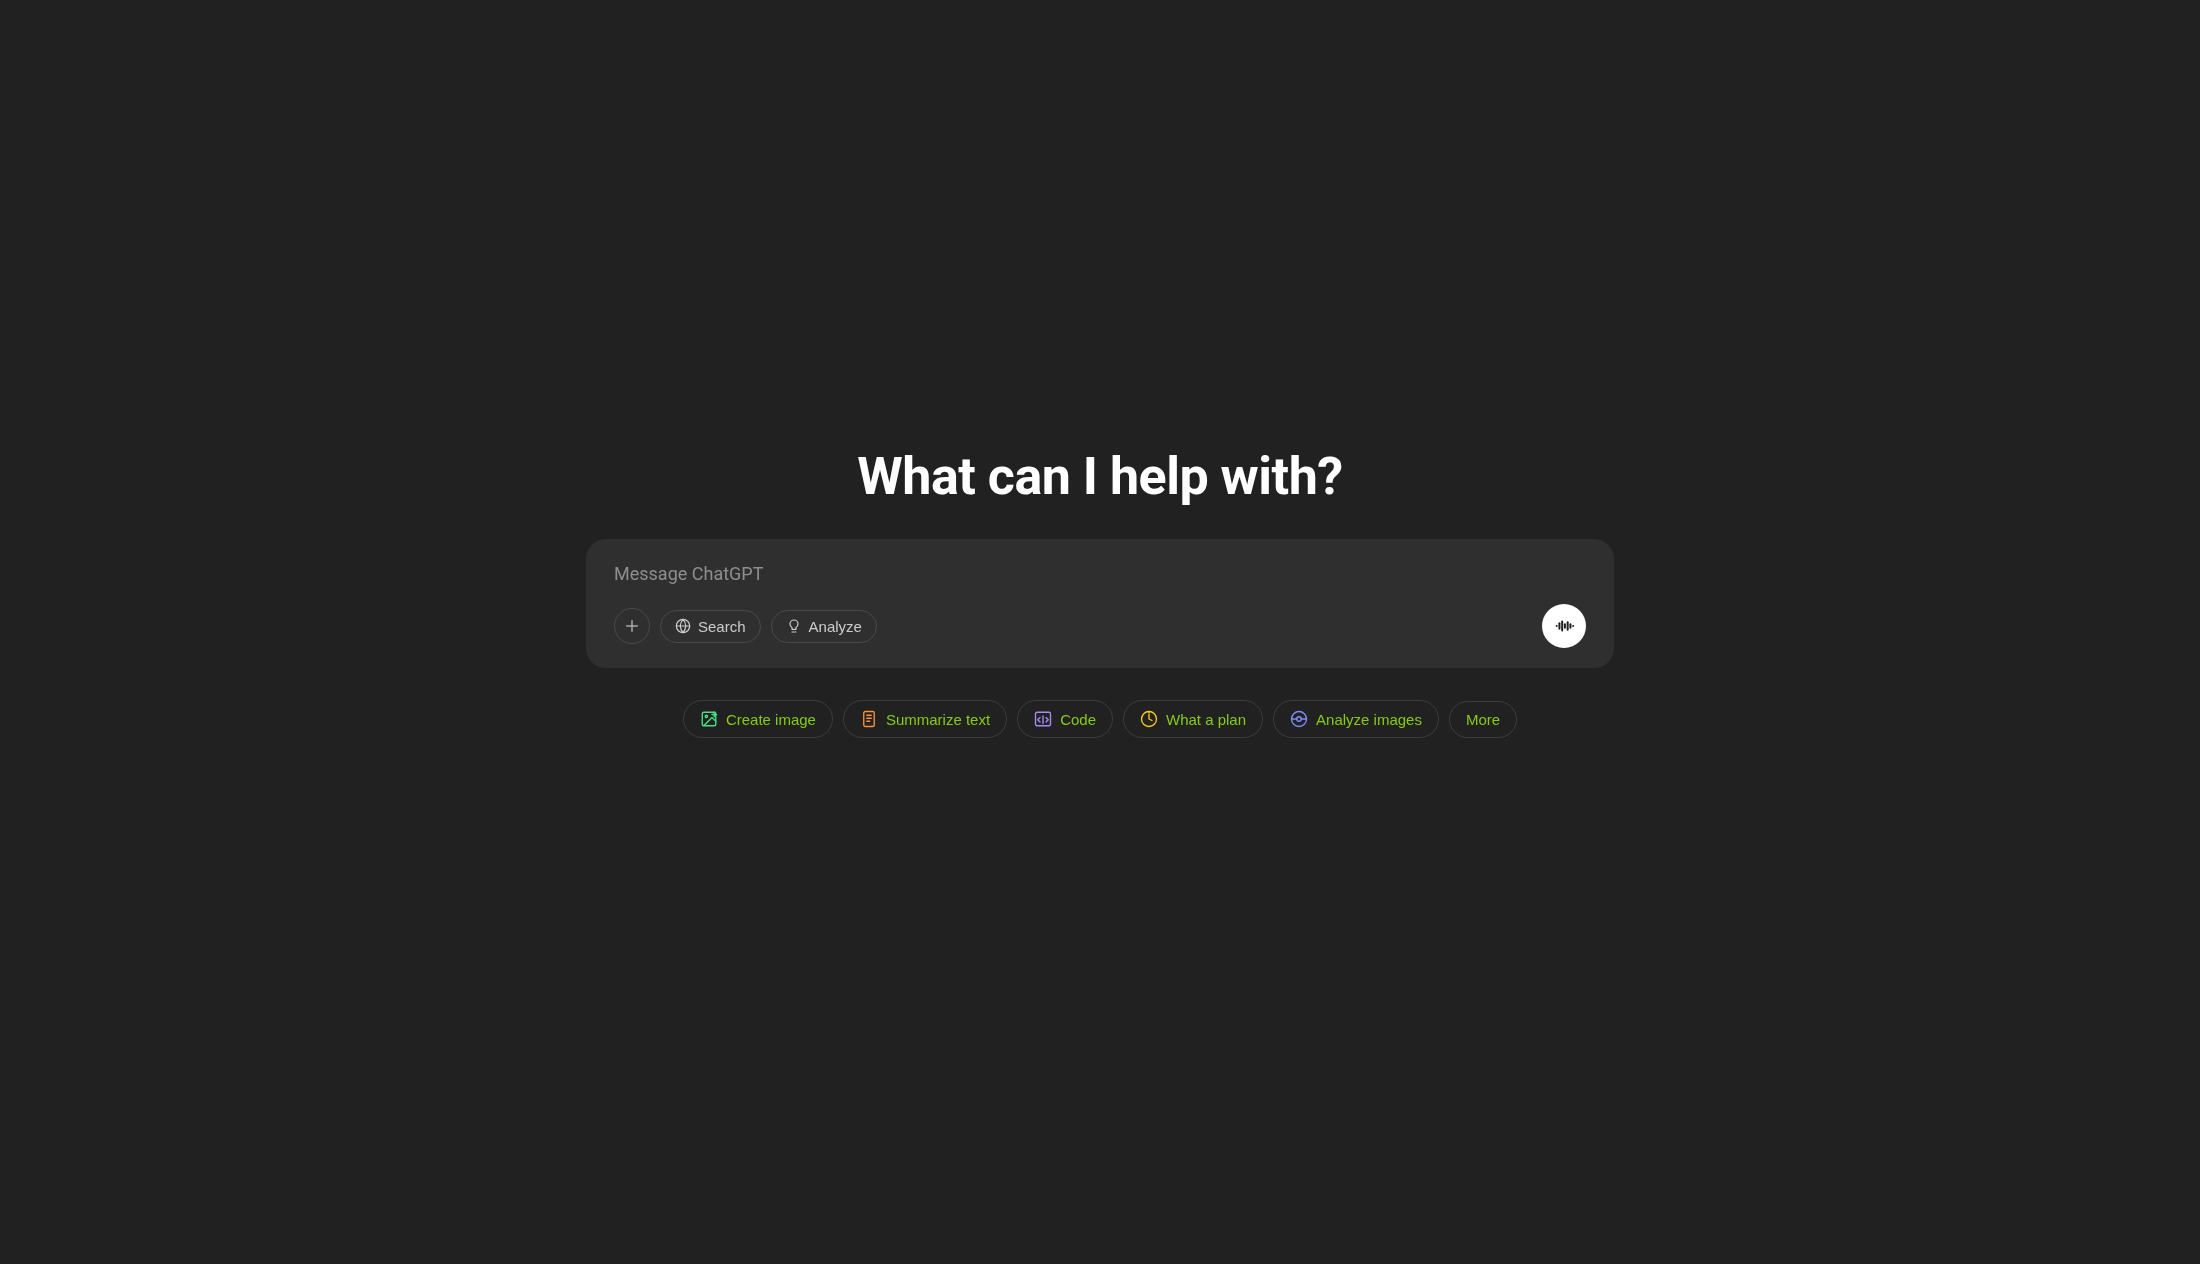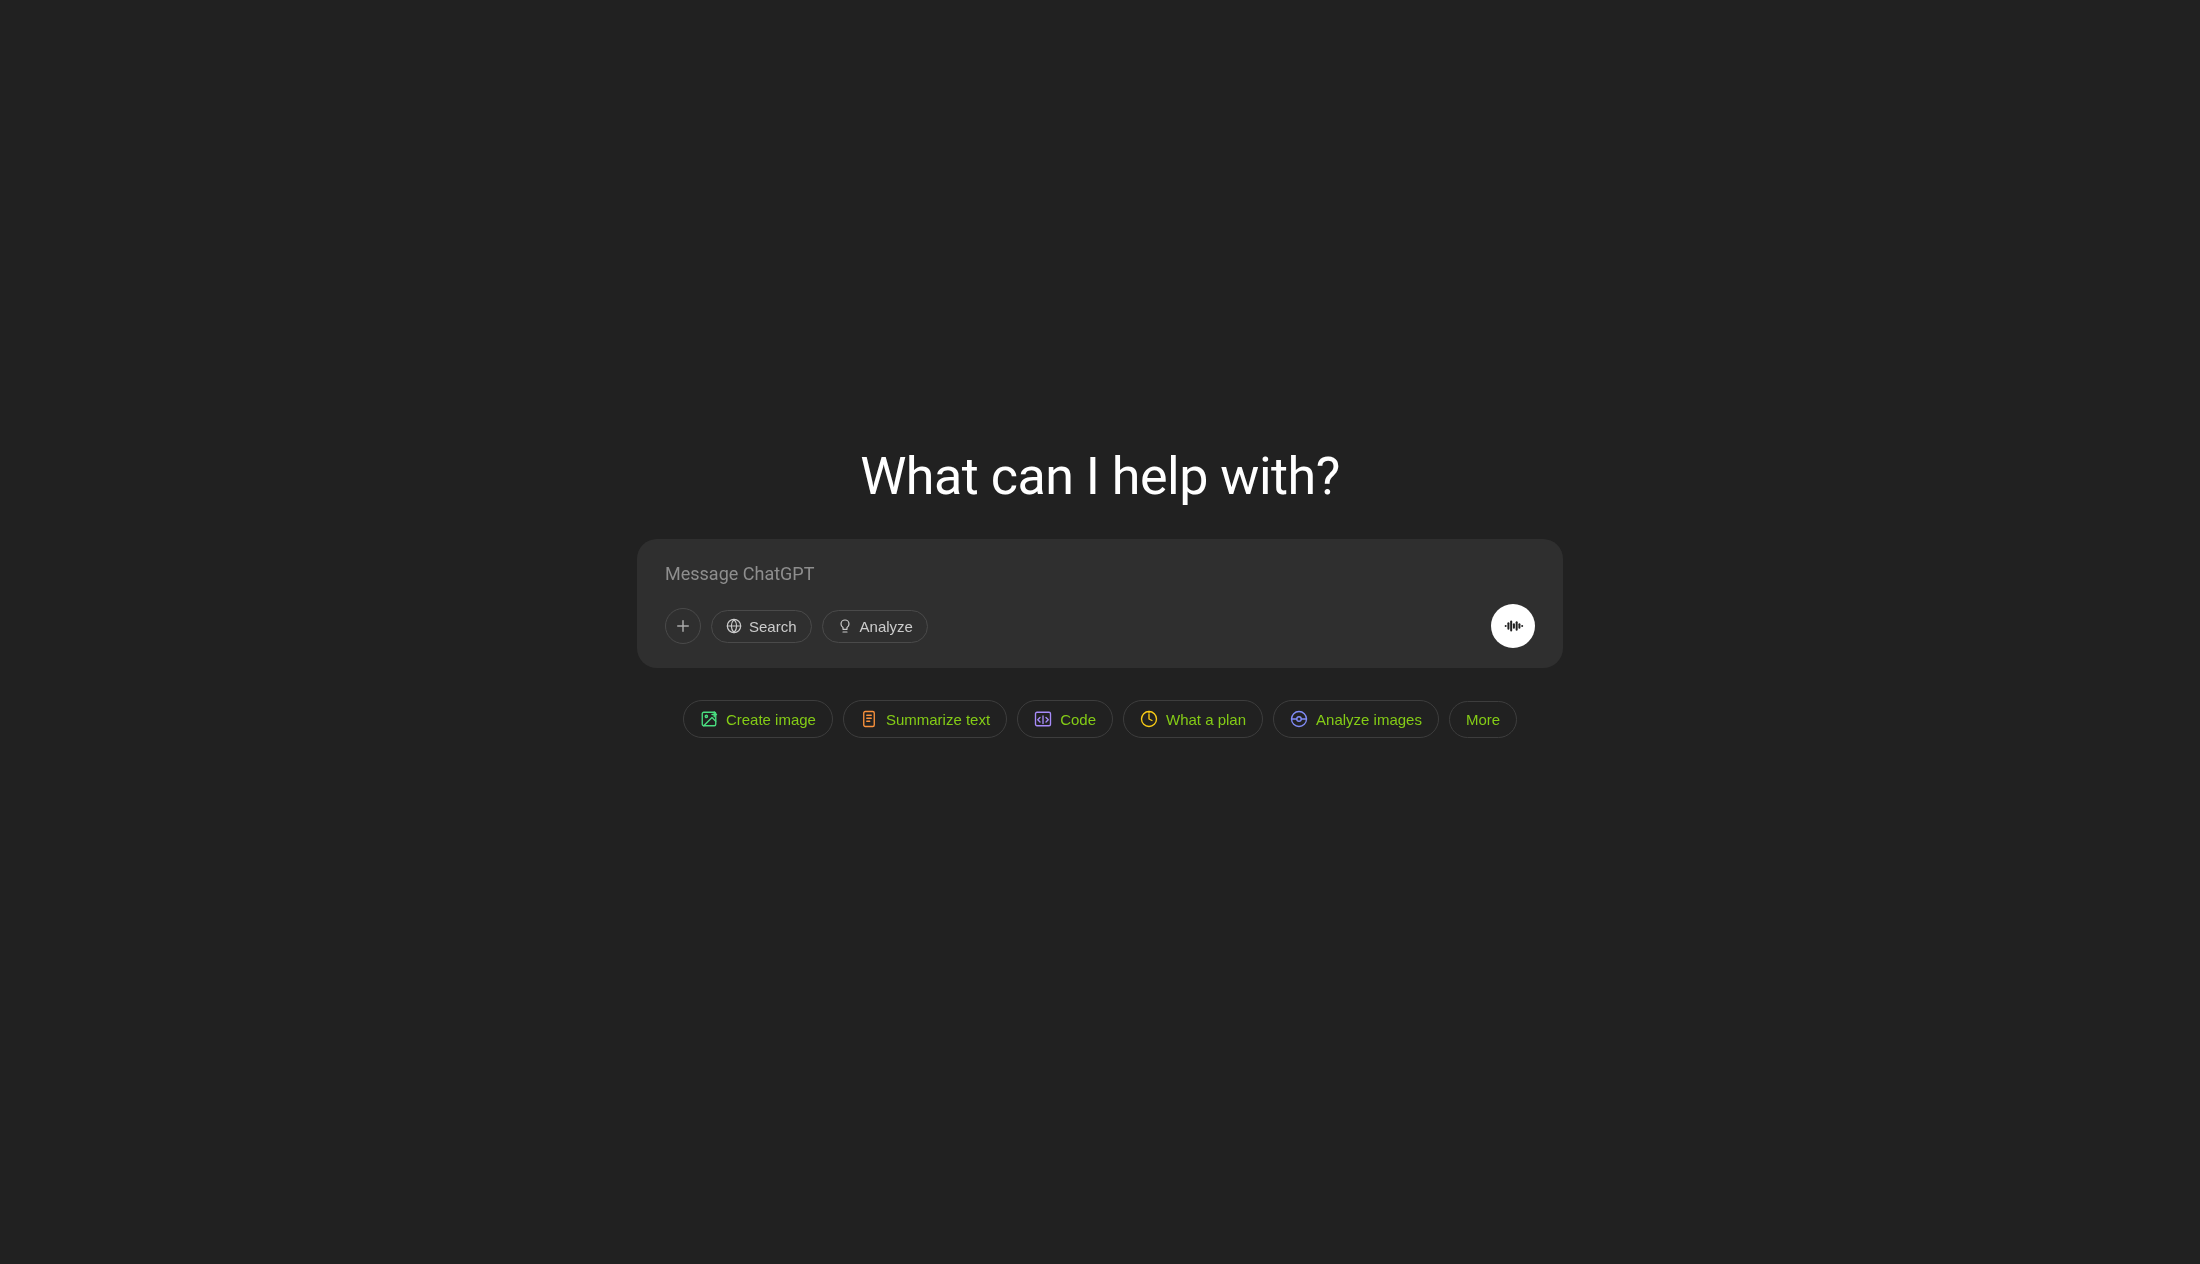--- a/index.html
+++ b/index.html
@@ -31,7 +31,7 @@
     .heading {
       color: #ffffff;
       font-size: 52px;
-      font-weight: 400;
+      font-weight: 700;
       letter-spacing: -0.5px;
     }
 

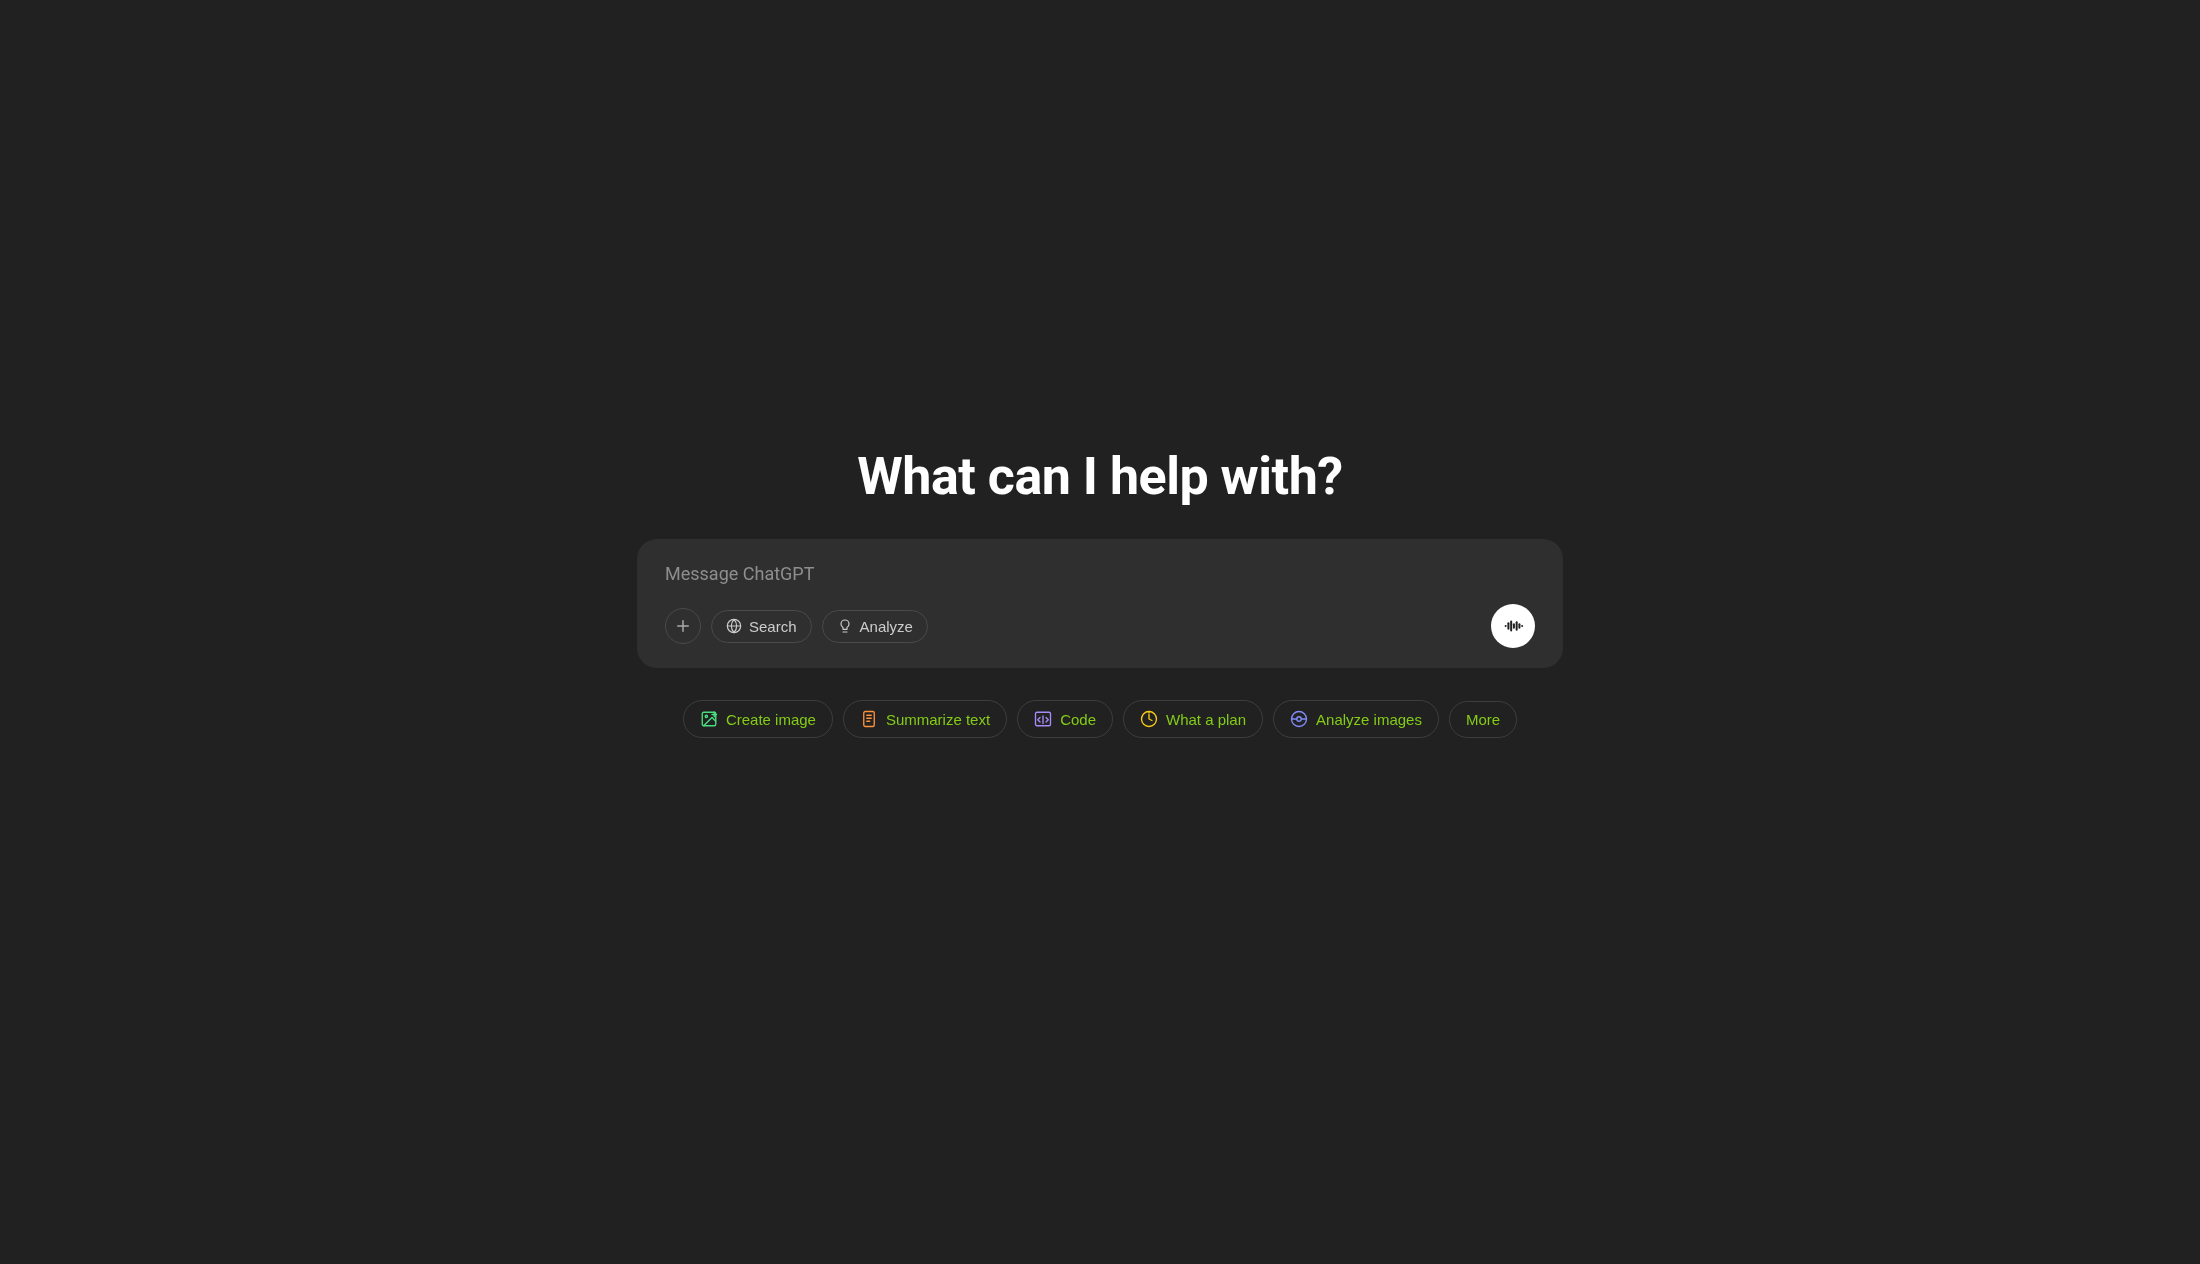--- a/index.html
+++ b/index.html
@@ -36,7 +36,7 @@
     }
 
     .input-box {
-      width: 926px;
+      width: 1028px;
       background-color: #2f2f2f;
       border-radius: 20px;
       padding: 24px 28px 20px 28px;

